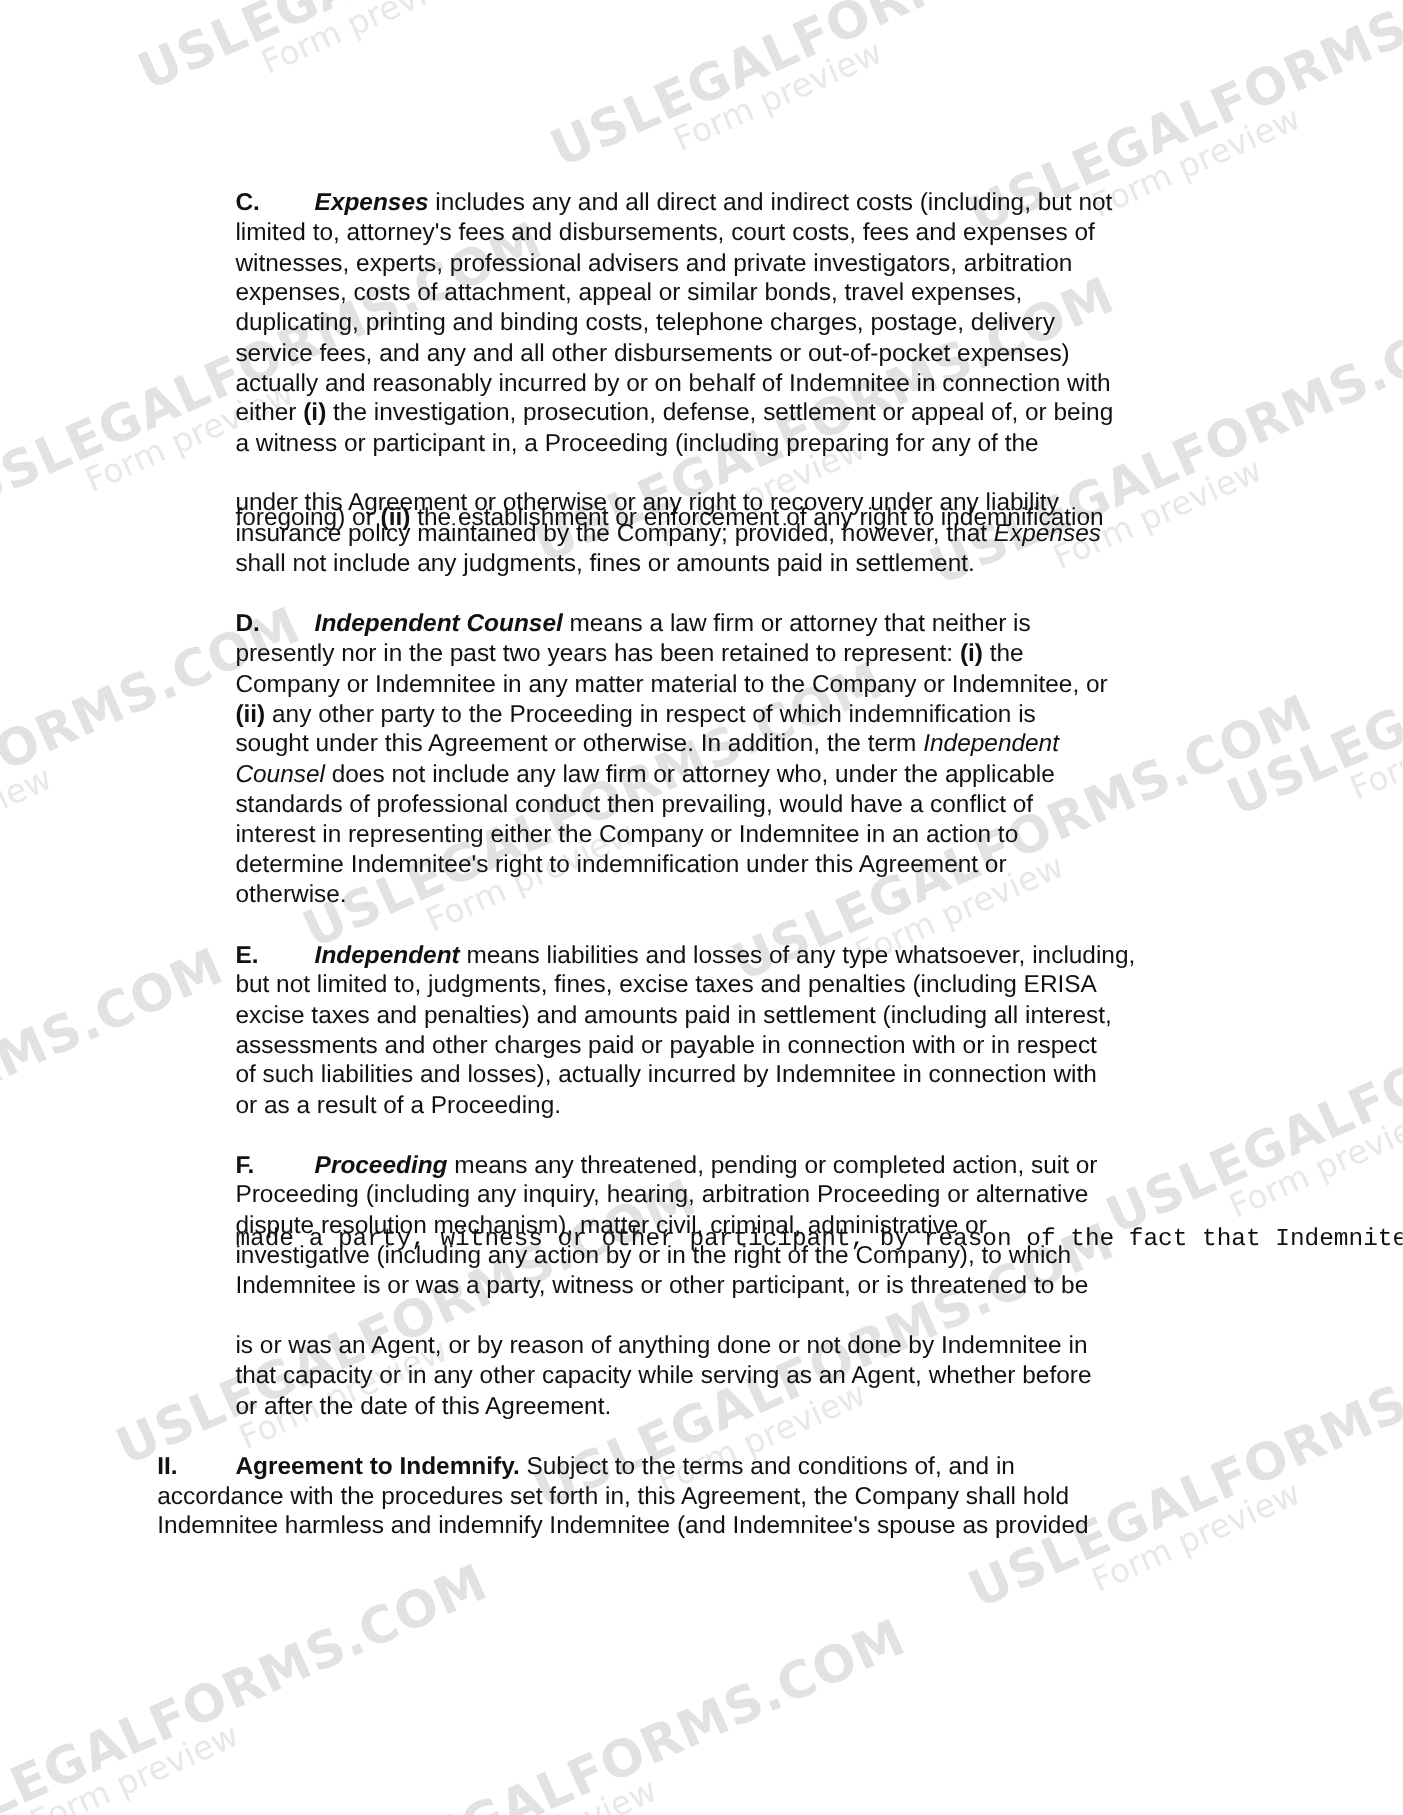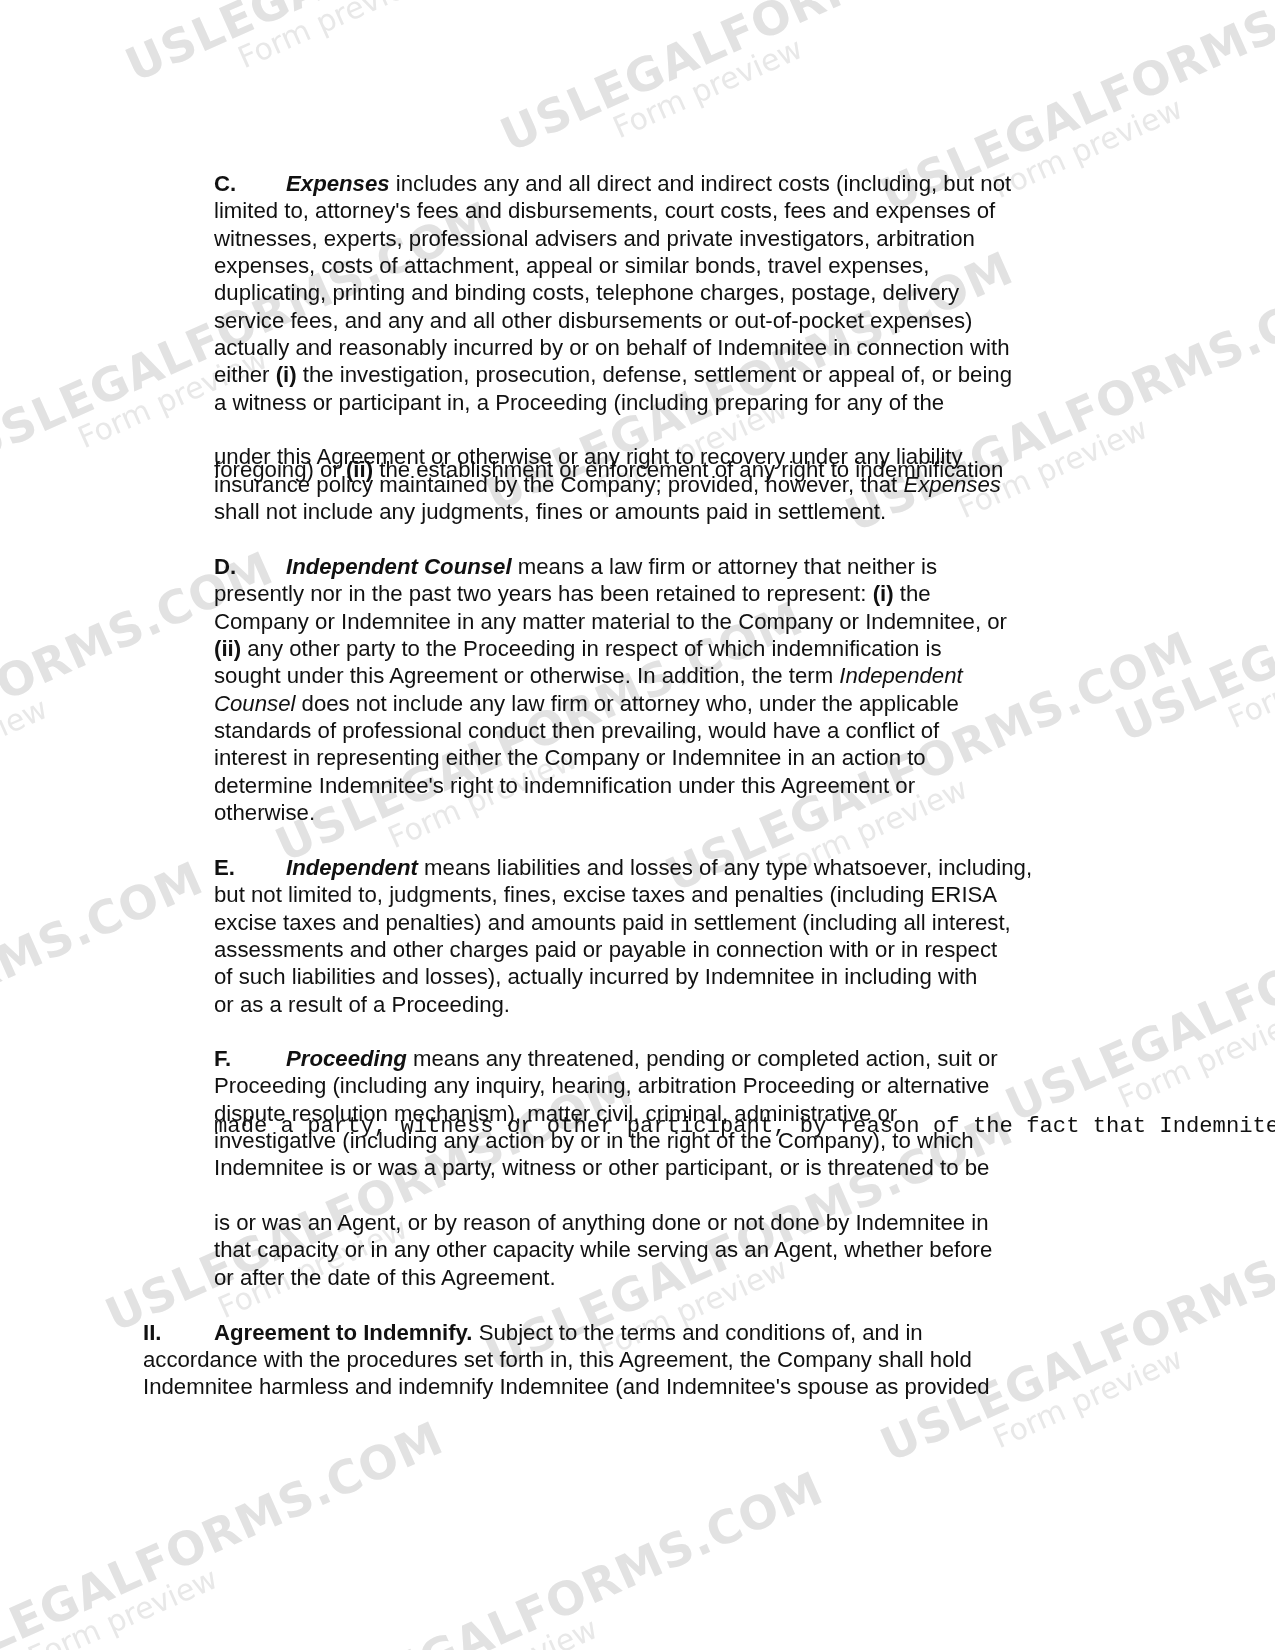--- a/index.html
+++ b/index.html
@@ -128,7 +128,7 @@
       <div class="line" style="left:214px;top:881.3px;">but not limited to, judgments, fines, excise taxes and penalties (including ERISA</div>
       <div class="line" style="left:214px;top:908.7px;">excise taxes and penalties) and amounts paid in settlement (including all interest,</div>
       <div class="line" style="left:214px;top:936px;">assessments and other charges paid or payable in connection with or in respect</div>
-      <div class="line" style="left:214px;top:963.4px;">of such liabilities and losses), actually incurred by Indemnitee in including with</div>
+      <div class="line" style="left:214px;top:963.4px;">of such liabilities and losses), actually incurred by Indemnitee in connection with</div>
       <div class="line" style="left:214px;top:990.7px;">or as a result of a Proceeding.</div>
     </div>
 

